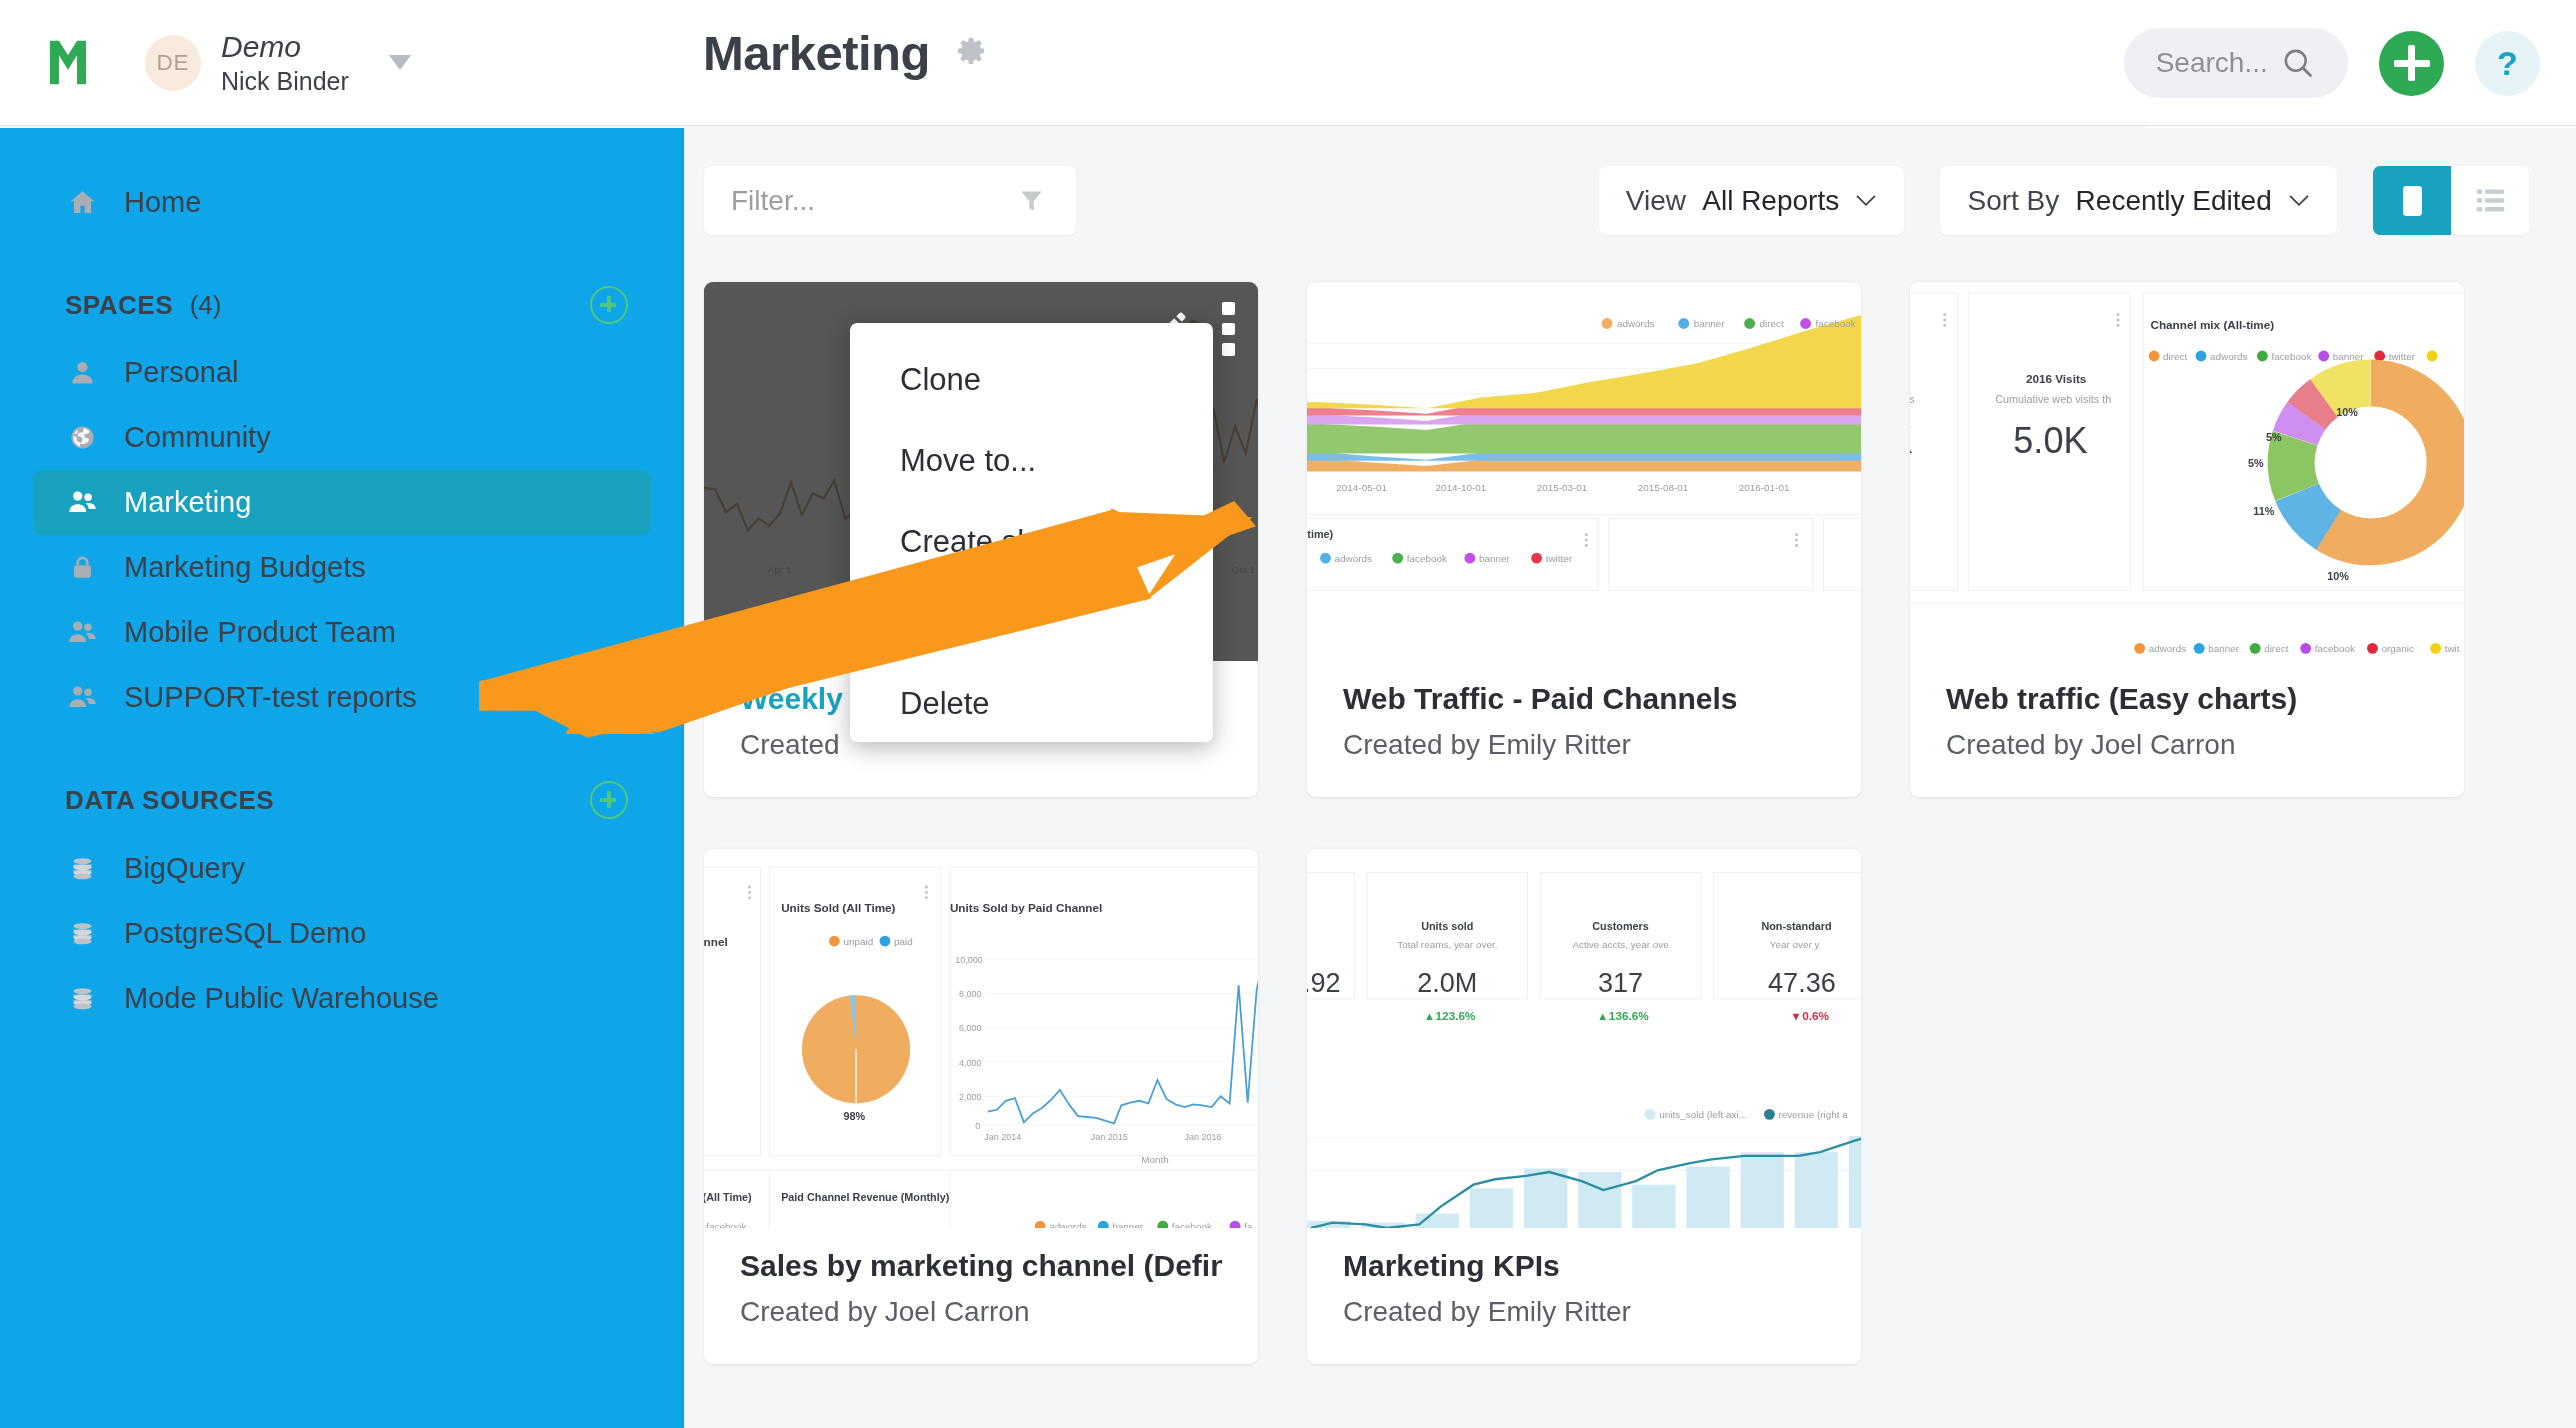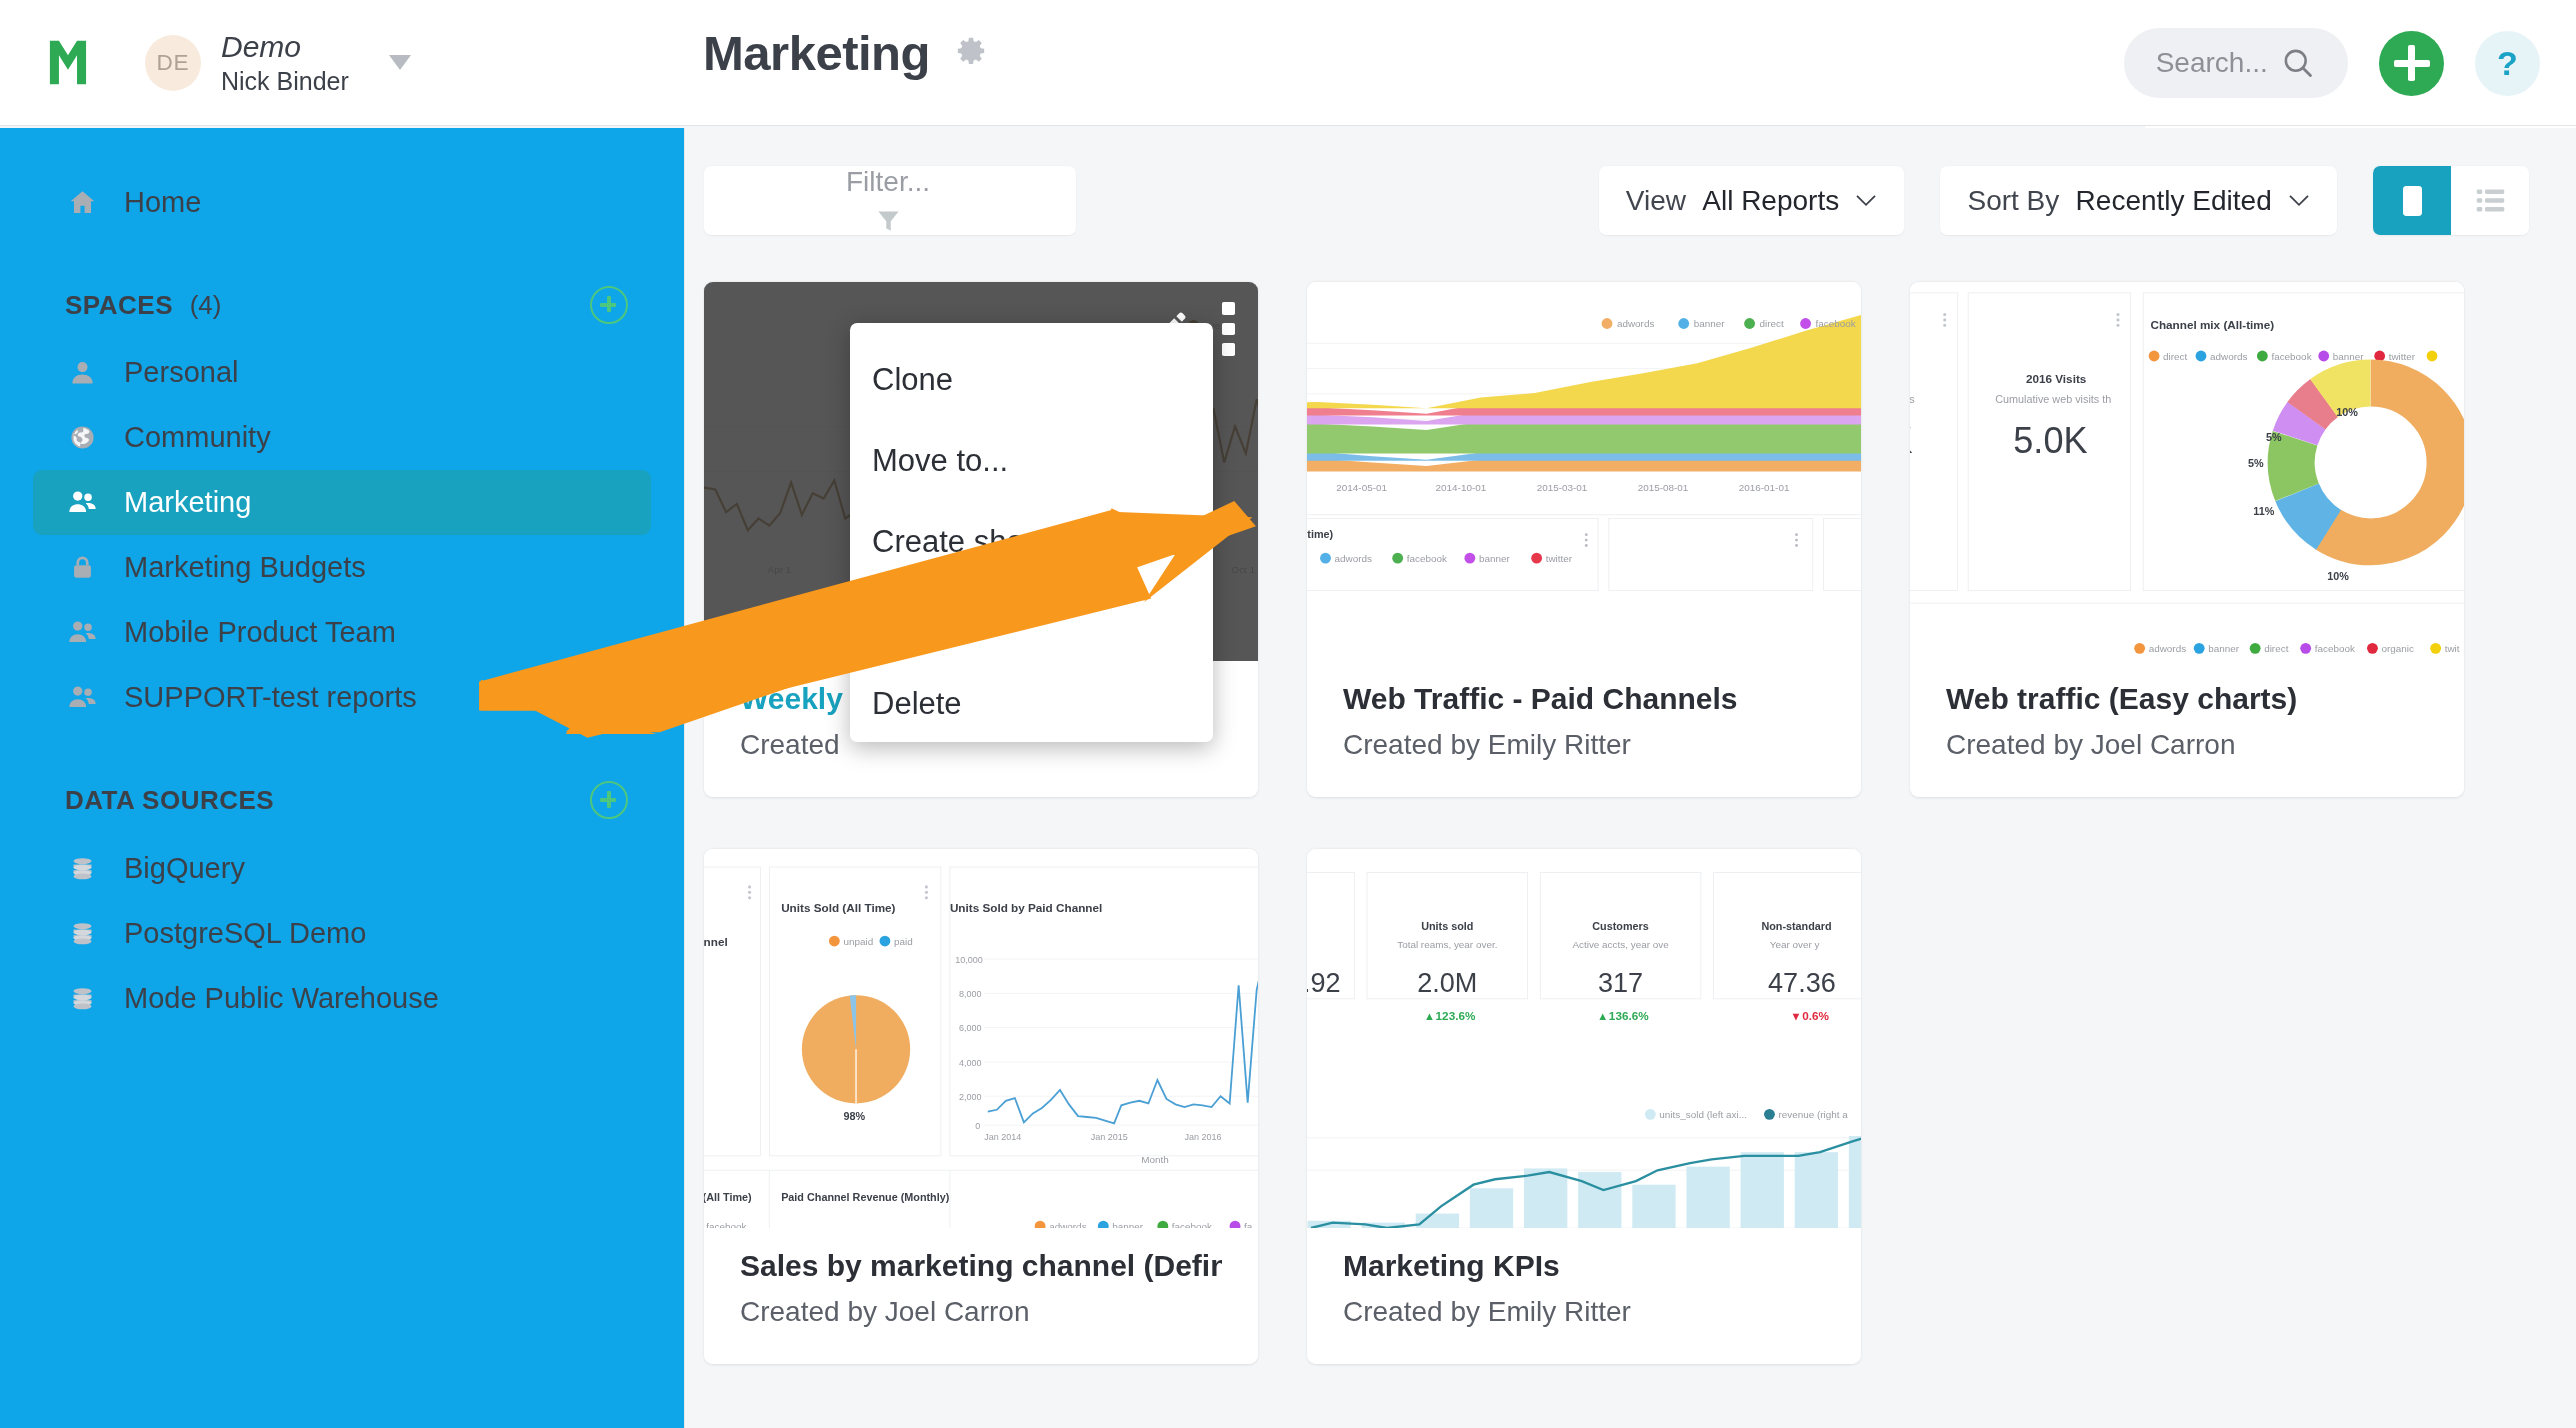--- a/index.html
+++ b/index.html
@@ -109,7 +109,7 @@
   .filter-box {
     width: 372px; height: 69px; background: #fff; border-radius: 7.2px;
     display: flex; align-items: center; justify-content: space-between;
-    padding: 0 31px 0 27px; box-shadow: 0 0.9px 1.8px rgba(0,0,0,.06); cursor: text; flex-direction: column;
+    padding: 0 31px 0 27px; box-shadow: 0 0.9px 1.8px rgba(0,0,0,.06); cursor: text;
   }
   .filter-text { font-size: 28px; color: #9a9da3; }
   .funnel { width: 27px; height: 29px; }

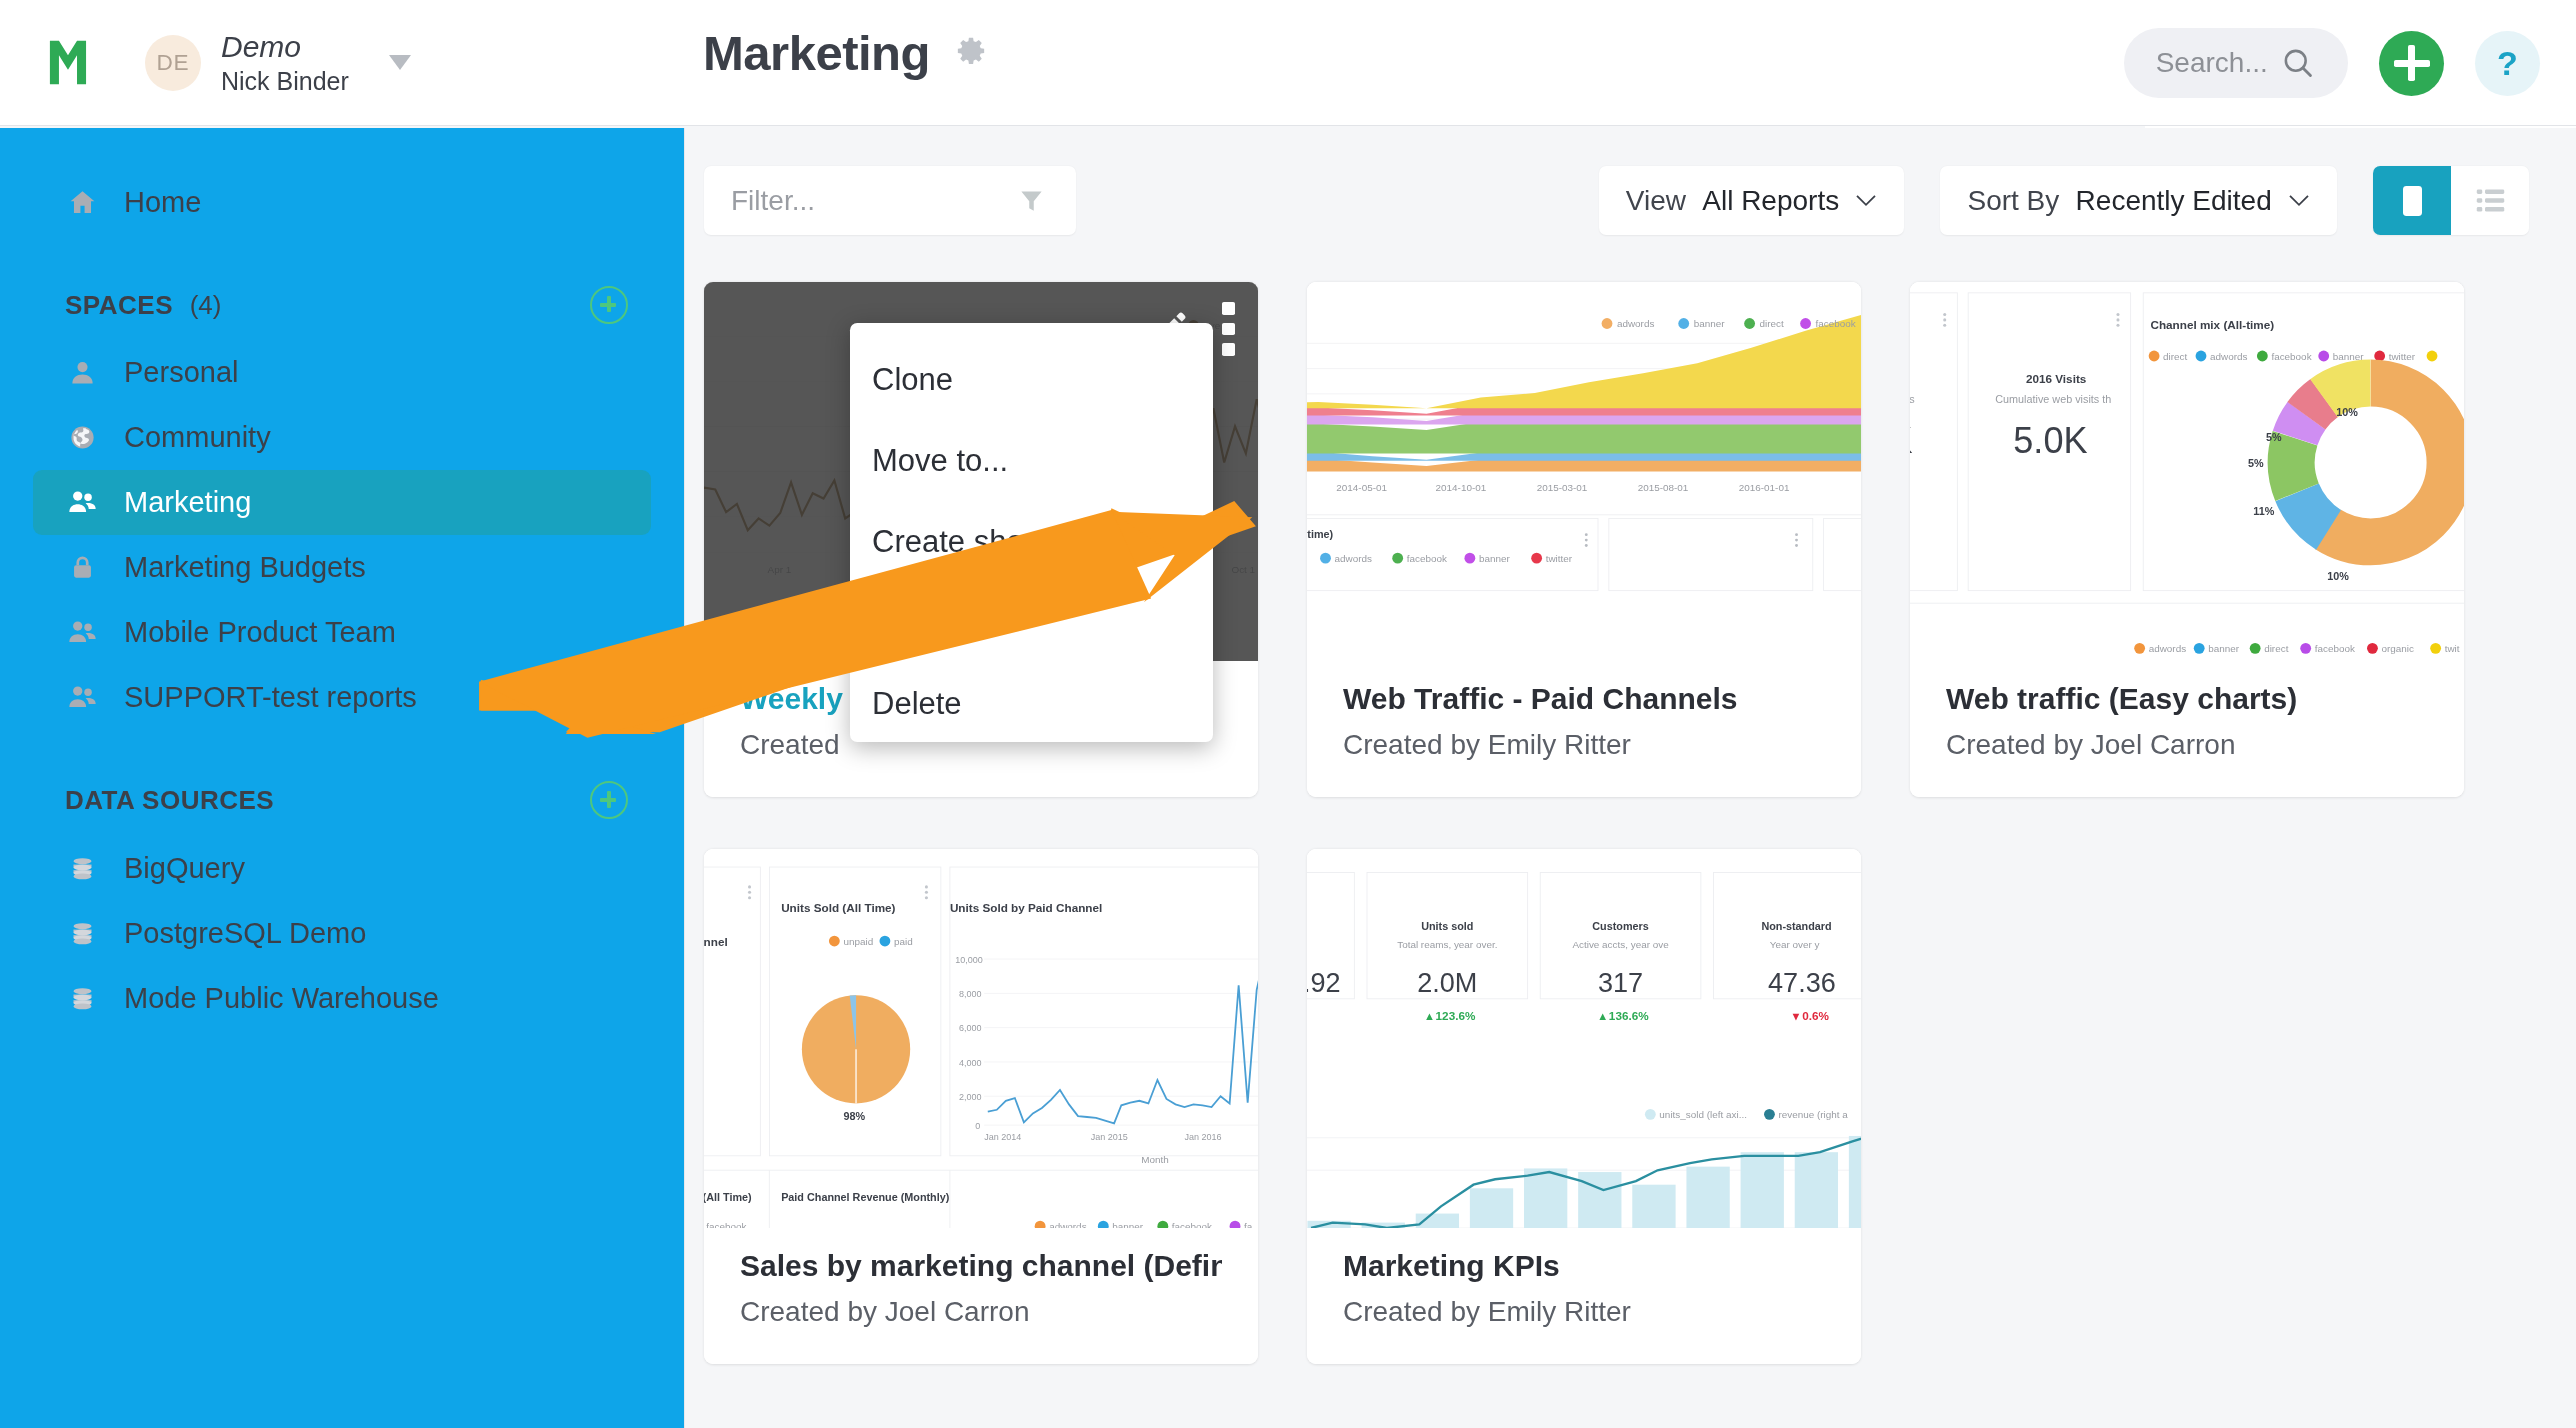--- a/index.html
+++ b/index.html
@@ -169,7 +169,7 @@
     z-index: 40; padding: 16.3px 0;
   }
   .ctx-item {
-    height: 81px; display: flex; align-items: center; padding-left: 22px;
+    height: 81px; display: flex; align-items: center; padding-left: 50px;
     font-size: 31px; color: #2c2f36; cursor: pointer;
   }
 

